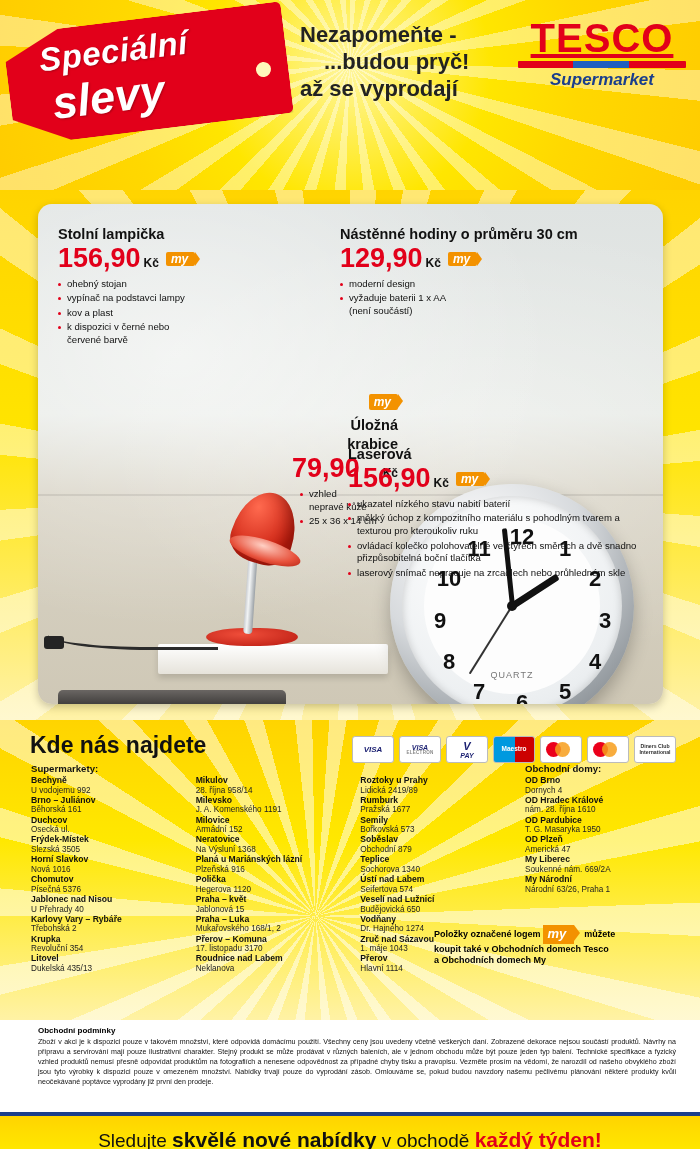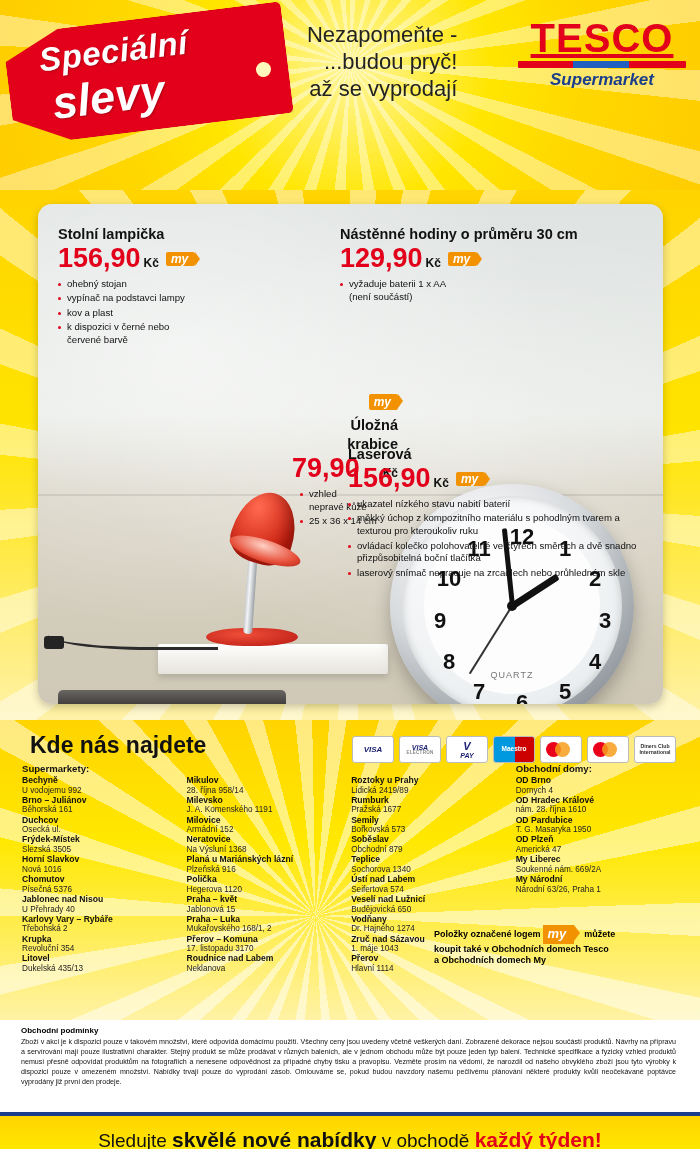--- a/index.html
+++ b/index.html
@@ -58,10 +58,9 @@
 
   .headline {
     position: absolute; left: 300px; top: 22px;
-    font-size: 22px; font-weight: normal; color: #222;
+    font-size: 22px; font-weight: bold; color: #222;
     line-height: 1.22;
     z-index: 2;
-    text-align: right;
   }
   .headline .ln { display: block; }
   .headline .ln3 { padding-left: 24px; }

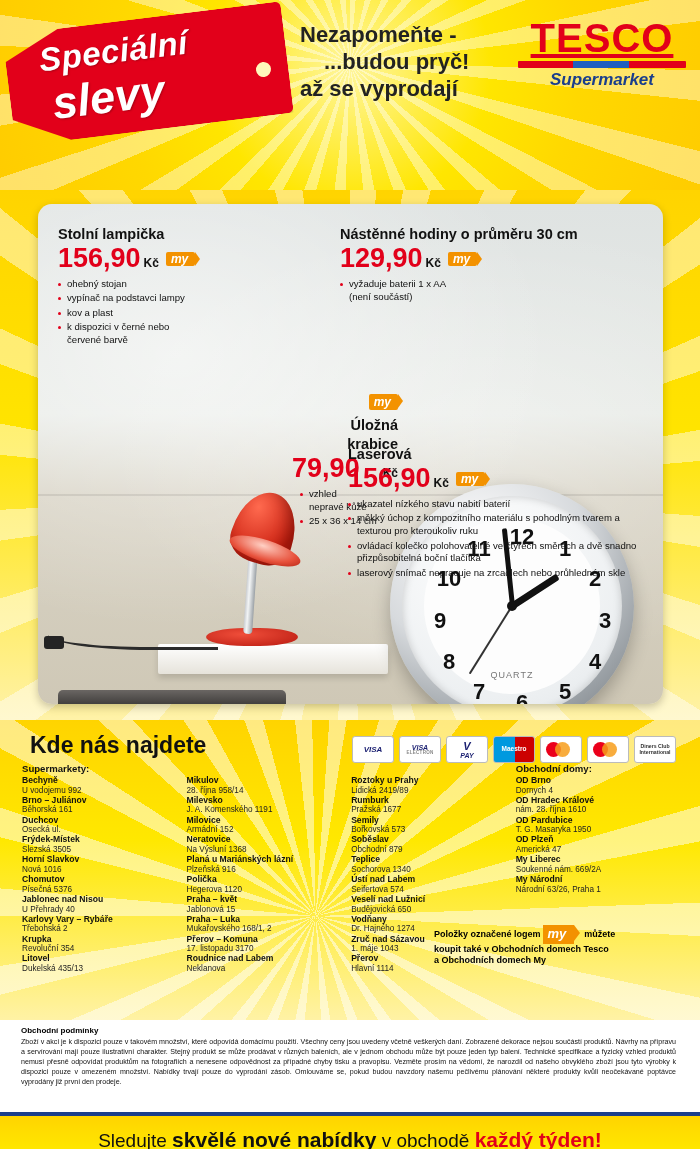--- a/index.html
+++ b/index.html
@@ -425,6 +425,7 @@
       <span class="my-badge">my</span>
     </div>
     <ul class="feat">
+      <li>moderní design</li>
       <li style="white-space:pre-line;">vyžaduje baterii 1 x AA
 (není součástí)</li>
     </ul>

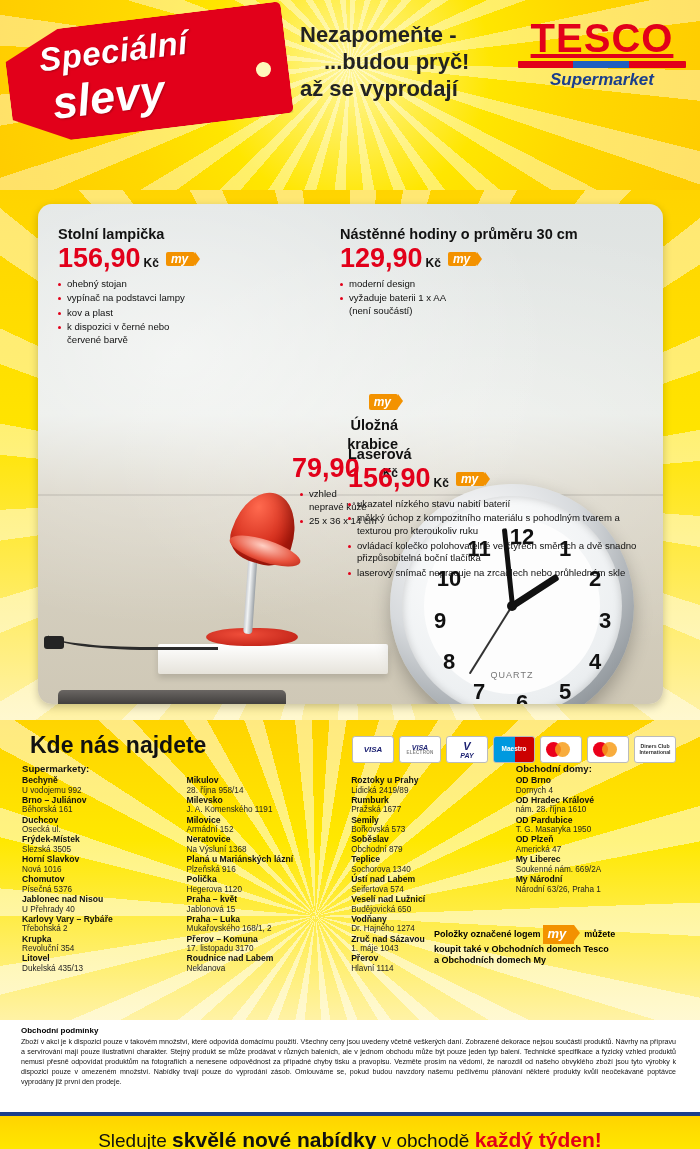--- a/index.html
+++ b/index.html
@@ -285,7 +285,7 @@
   .card.dc { font-size: 5.2px; color: #333; font-style: normal; line-height: 1.15; }
 
   .store-cols { display: flex; gap: 10px; margin-top: 2px; }
-  .store-col { flex: 1; }
+  .store-col { flex: 1; margin-left: 9px; }
   .store-col.c4 { flex: 1.05; }
   .col-head { font-size: 9.6px; font-weight: bold; color: #111; margin-bottom: 2px; }
   .store { margin-bottom: 1px; }

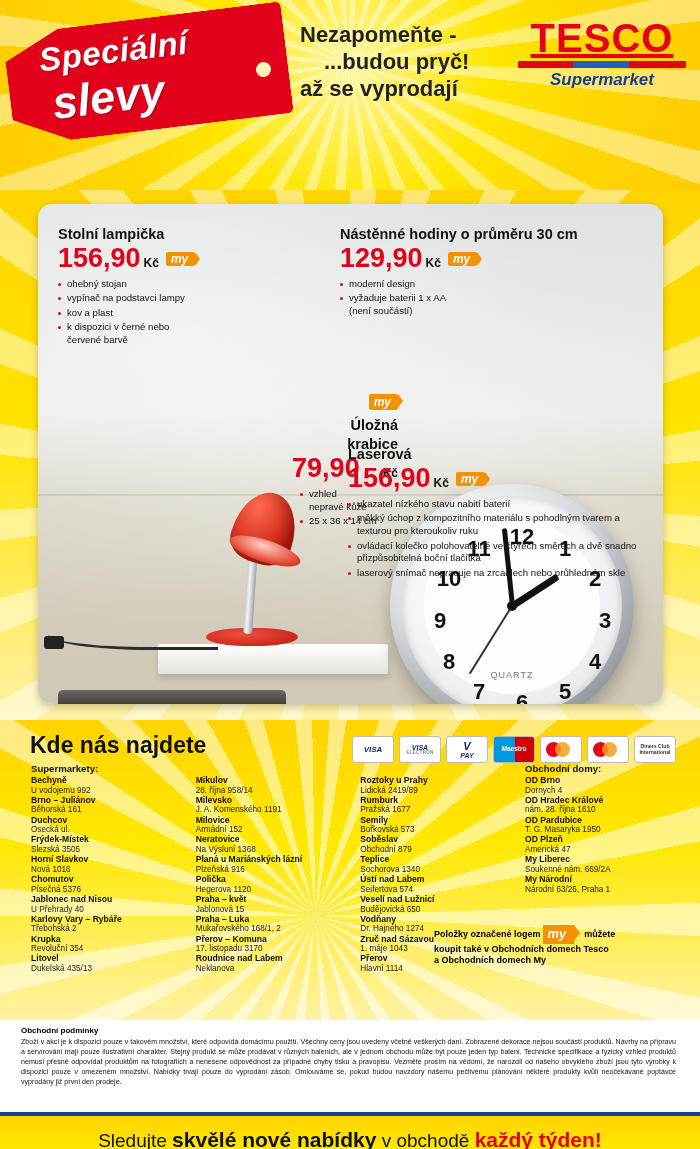--- a/index.html
+++ b/index.html
@@ -308,7 +308,7 @@
 
   
   .terms {
-    background: #fff; padding: 6px 24px 8px 21px;
+    background: #fff; padding: 6px 24px 8px 38px;
     height: 92px;
   }
   .terms h4 { font-size: 8px; font-weight: bold; margin-bottom: 2px; }

